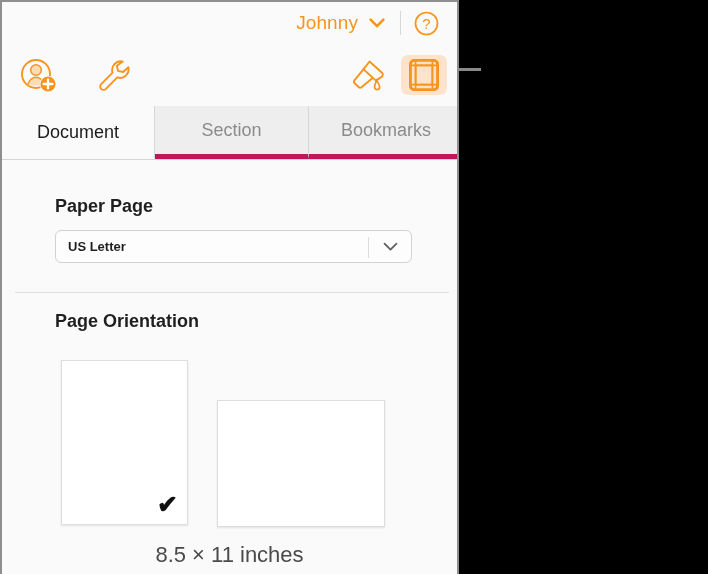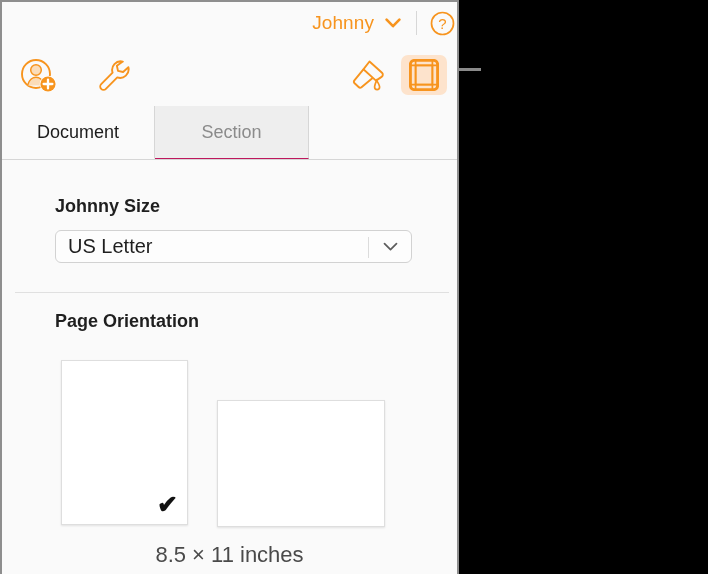--- a/index.html
+++ b/index.html
@@ -53,7 +53,7 @@
     display: flex;
     align-items: center;
     justify-content: flex-end;
-    padding-right: 2px;
+    padding-right: 18px;
   }
   .account-name {
     color: #f7941e;

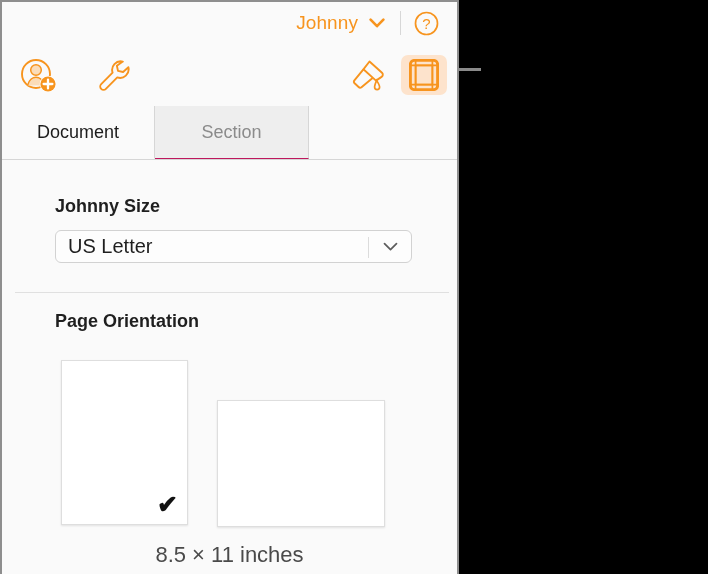--- a/index.html
+++ b/index.html
@@ -111,6 +111,7 @@
     height: 54px;
     display: flex;
     border-bottom: 1px solid #d6d6d6;
+    justify-content: space-between;
   }
   .tab {
     flex: 0 0 auto;

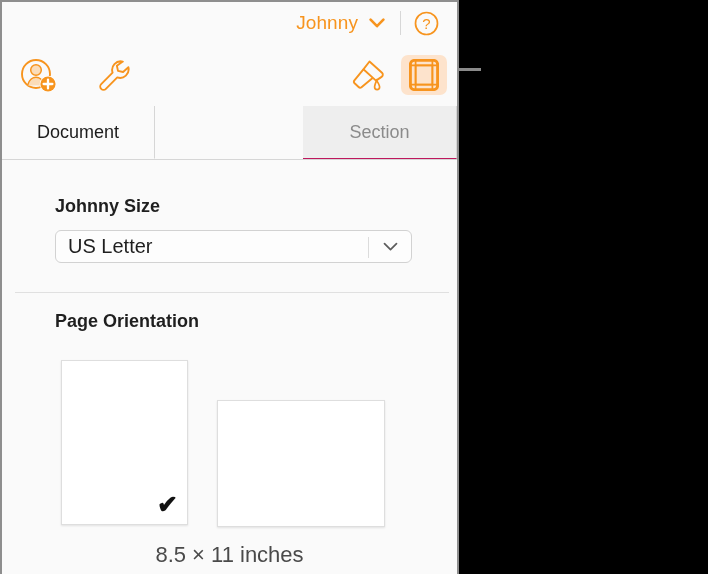--- a/index.html
+++ b/index.html
@@ -122,7 +122,7 @@
     font-size: 18px;
     background: #eeeeee;
     border-right: 1px solid #d6d6d6;
-    border-bottom: 1px solid #be185d;
+    border-bottom: 5px solid #be185d;
     color: #8b8b8b;
   }
   .tab.active {

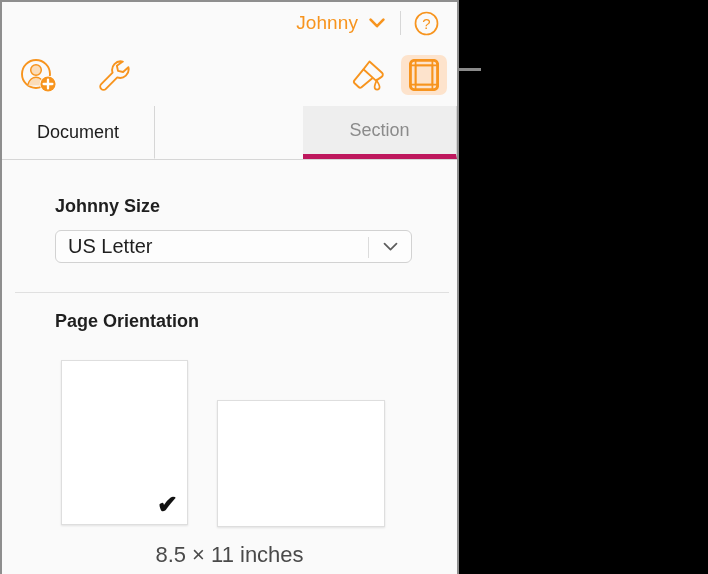--- a/index.html
+++ b/index.html
@@ -329,6 +329,9 @@
       <div class="tab tab-section">
         <span>Section</span>
       </div>
+      <div class="tab tab-bookmarks">
+        <span>Bookmarks</span>
+      </div>
     </div>
 
     <div class="panel-body">

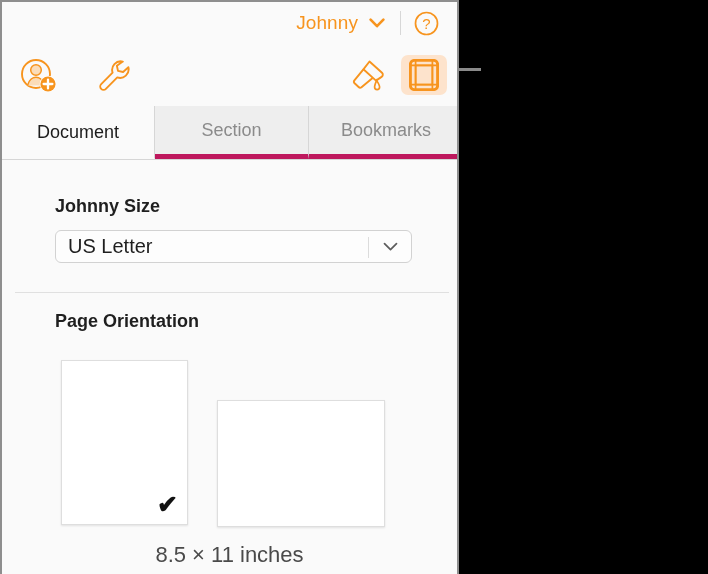--- a/index.html
+++ b/index.html
@@ -337,7 +337,7 @@
     <div class="panel-body">
 
       <div class="paper-size-group">
-        <div class="section-label">Johnny Size</div>
+        <div class="section-label">Paper Page</div>
 
         <div class="select-box">
           <span class="select-value">US Letter</span>

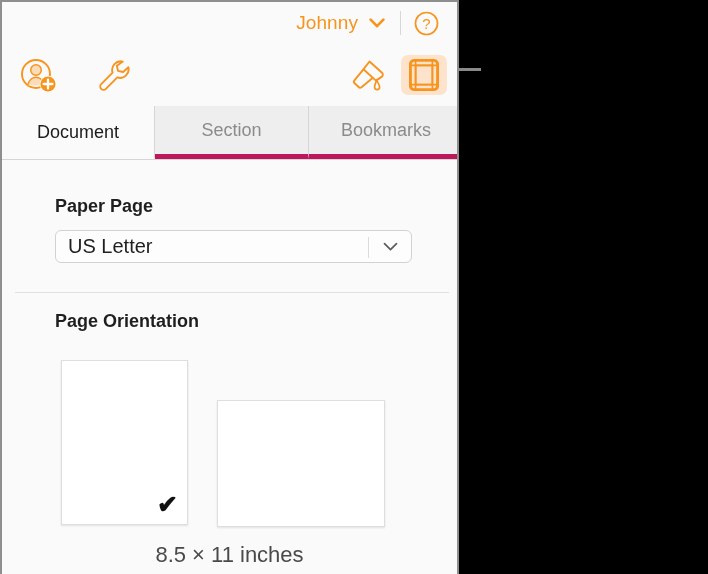--- a/index.html
+++ b/index.html
@@ -169,8 +169,9 @@
   }
   .select-value {
     padding-left: 12px;
-    font-size: 20px;
+    font-size: 13px;
     color: #1f1f1f;
+    font-weight: bold;
   }
   .select-sep {
     position: absolute;

